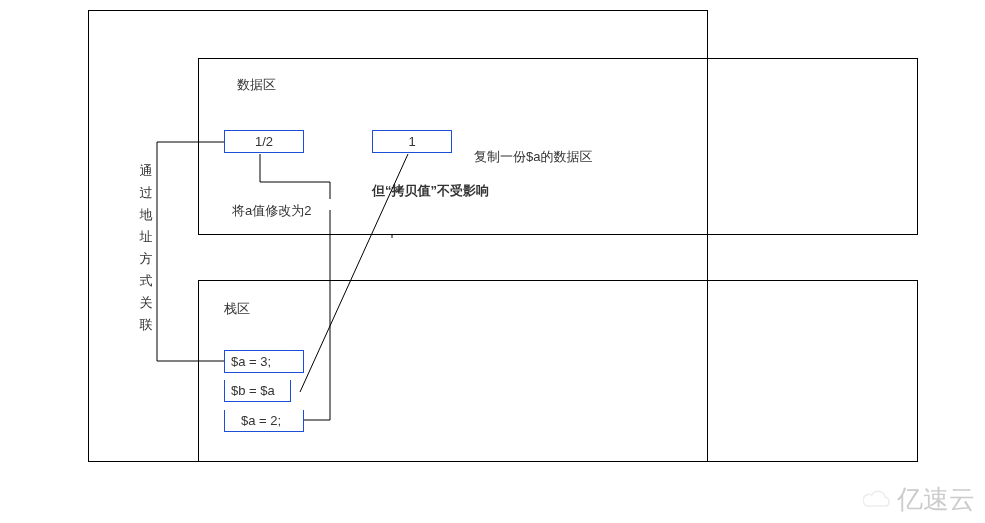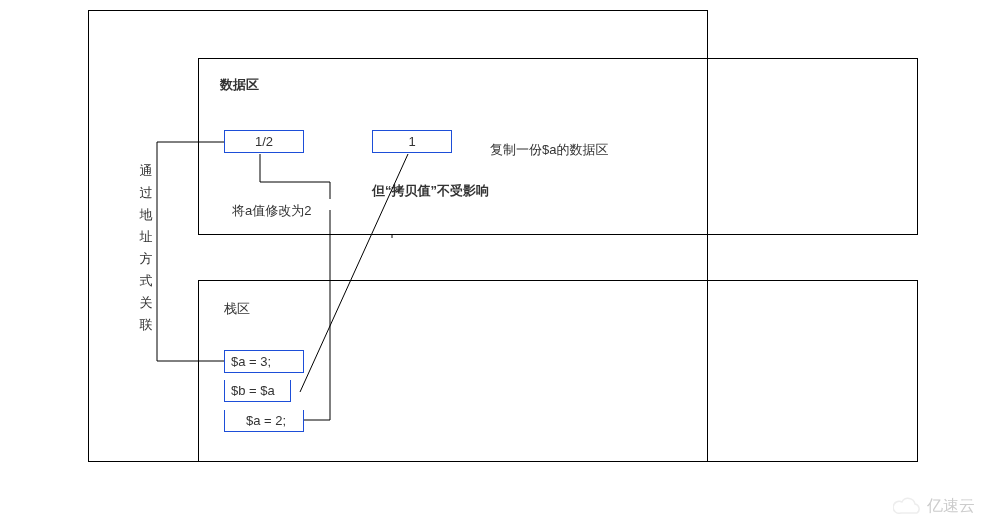--- a/index.html
+++ b/index.html
@@ -64,7 +64,7 @@
 <div class="vtext" style="left:139px; top:160px;">通过地址方式关联</div>
 
 <div class="box" style="left:198px; top:58px; width:720px; height:177px;"></div>
-<div class="label" style="left:220px; top:76px;font-weight:bold;">数据区</div>
+<div class="label" style="left:237px; top:76px;">数据区</div>
 
 <div class="small-box" style="left:224px; top:130px; width:80px;">1/2</div>
 <div class="small-box" style="left:372px; top:130px; width:80px;">1</div>

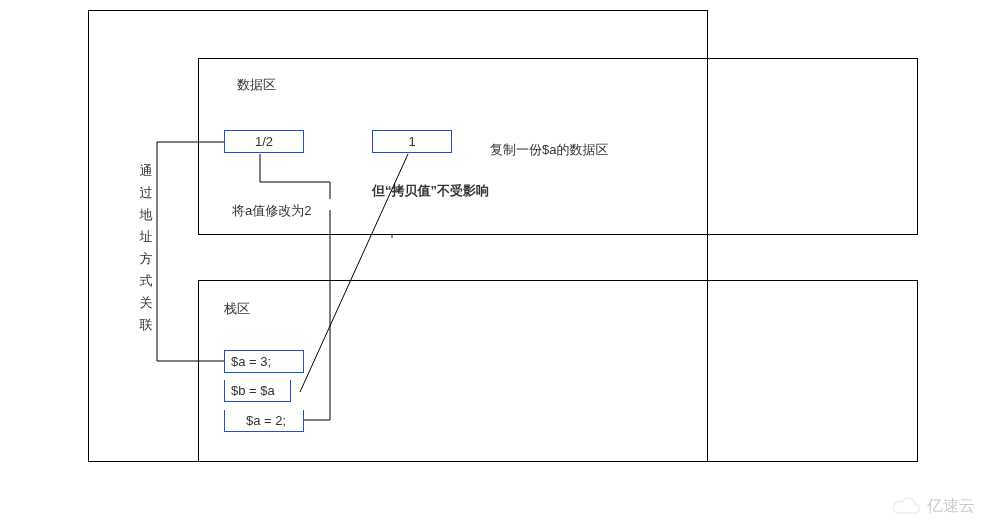--- a/index.html
+++ b/index.html
@@ -69,7 +69,7 @@
 <div class="small-box" style="left:224px; top:130px; width:80px;">1/2</div>
 <div class="small-box" style="left:372px; top:130px; width:80px;">1</div>
 
-<div class="label" style="left:474px; top:141px;margin-left:16px;">复制一份$a的数据区</div>
+<div class="label" style="left:474px; top:148px;">复制一份$a的数据区</div>
 <div class="label" style="left:232px; top:193px;margin-top:9px;">将a值修改为2</div>
 <div class="label bold" style="left:372px; top:182px;">但“拷贝值”不受影响</div>
 

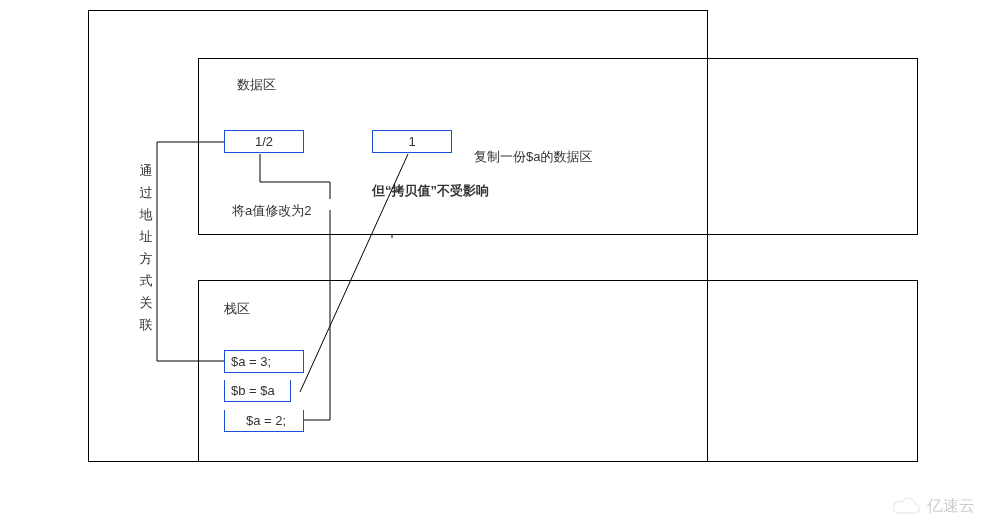--- a/index.html
+++ b/index.html
@@ -78,7 +78,7 @@
 
 <div class="small-box" style="left:224px; top:350px; width:80px; text-align:left; padding-left:6px;">$a  = 3;</div>
 <div class="small-box" style="left:224px; top:380px; width:67px; text-align:left; padding-left:6px; border-top:none;">$b  = $a</div>
-<div class="small-box" style="left:224px; top:410px; width:80px; text-align:center; padding-left:4px; border-top:none;">$a  = 2;</div>
+<div class="small-box" style="left:224px; top:410px; width:80px; text-align:left; padding-left:16px; border-top:none;">$a  = 2;</div>
 
 <svg class="lines">
 

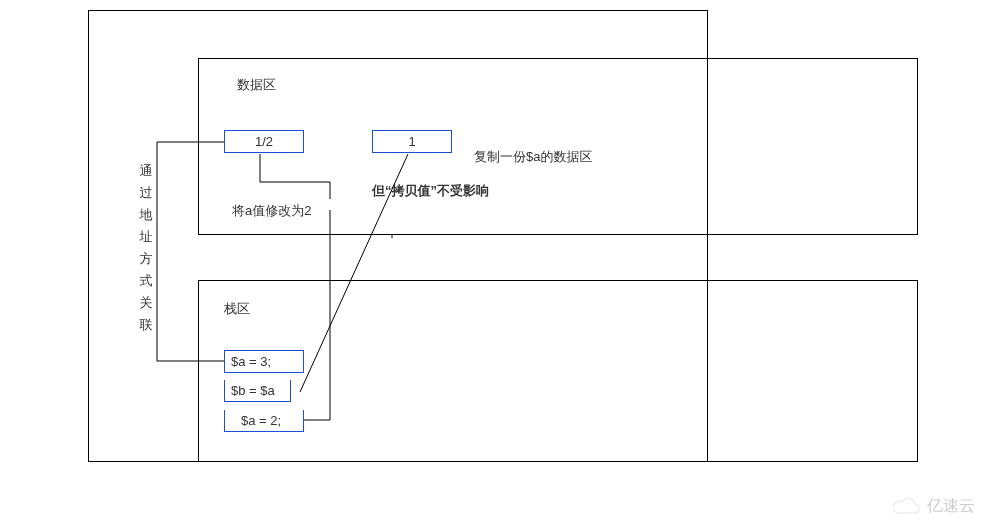--- a/index.html
+++ b/index.html
@@ -42,7 +42,7 @@
     right: 10px;
     bottom: 6px;
     color: #ccc;
-    font-size: 16px;
+    font-size: 26px;
     font-family: sans-serif;
     display:flex;
     align-items:center;

